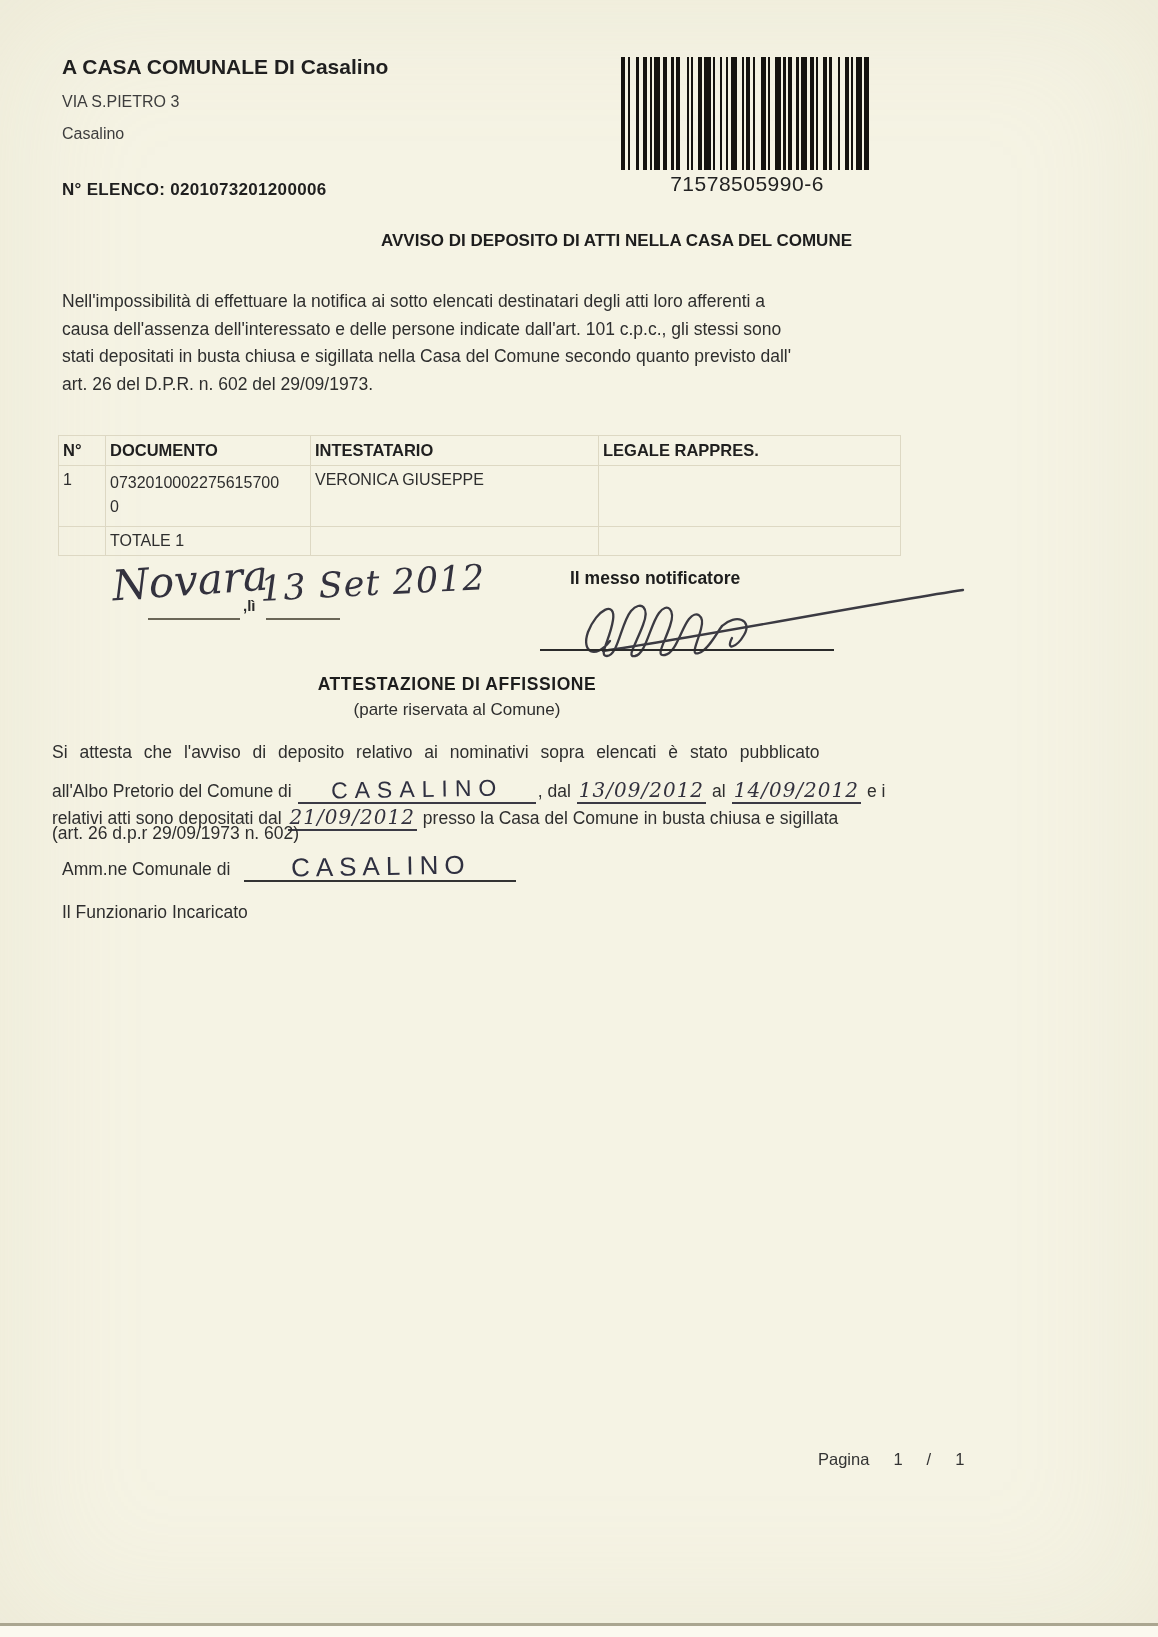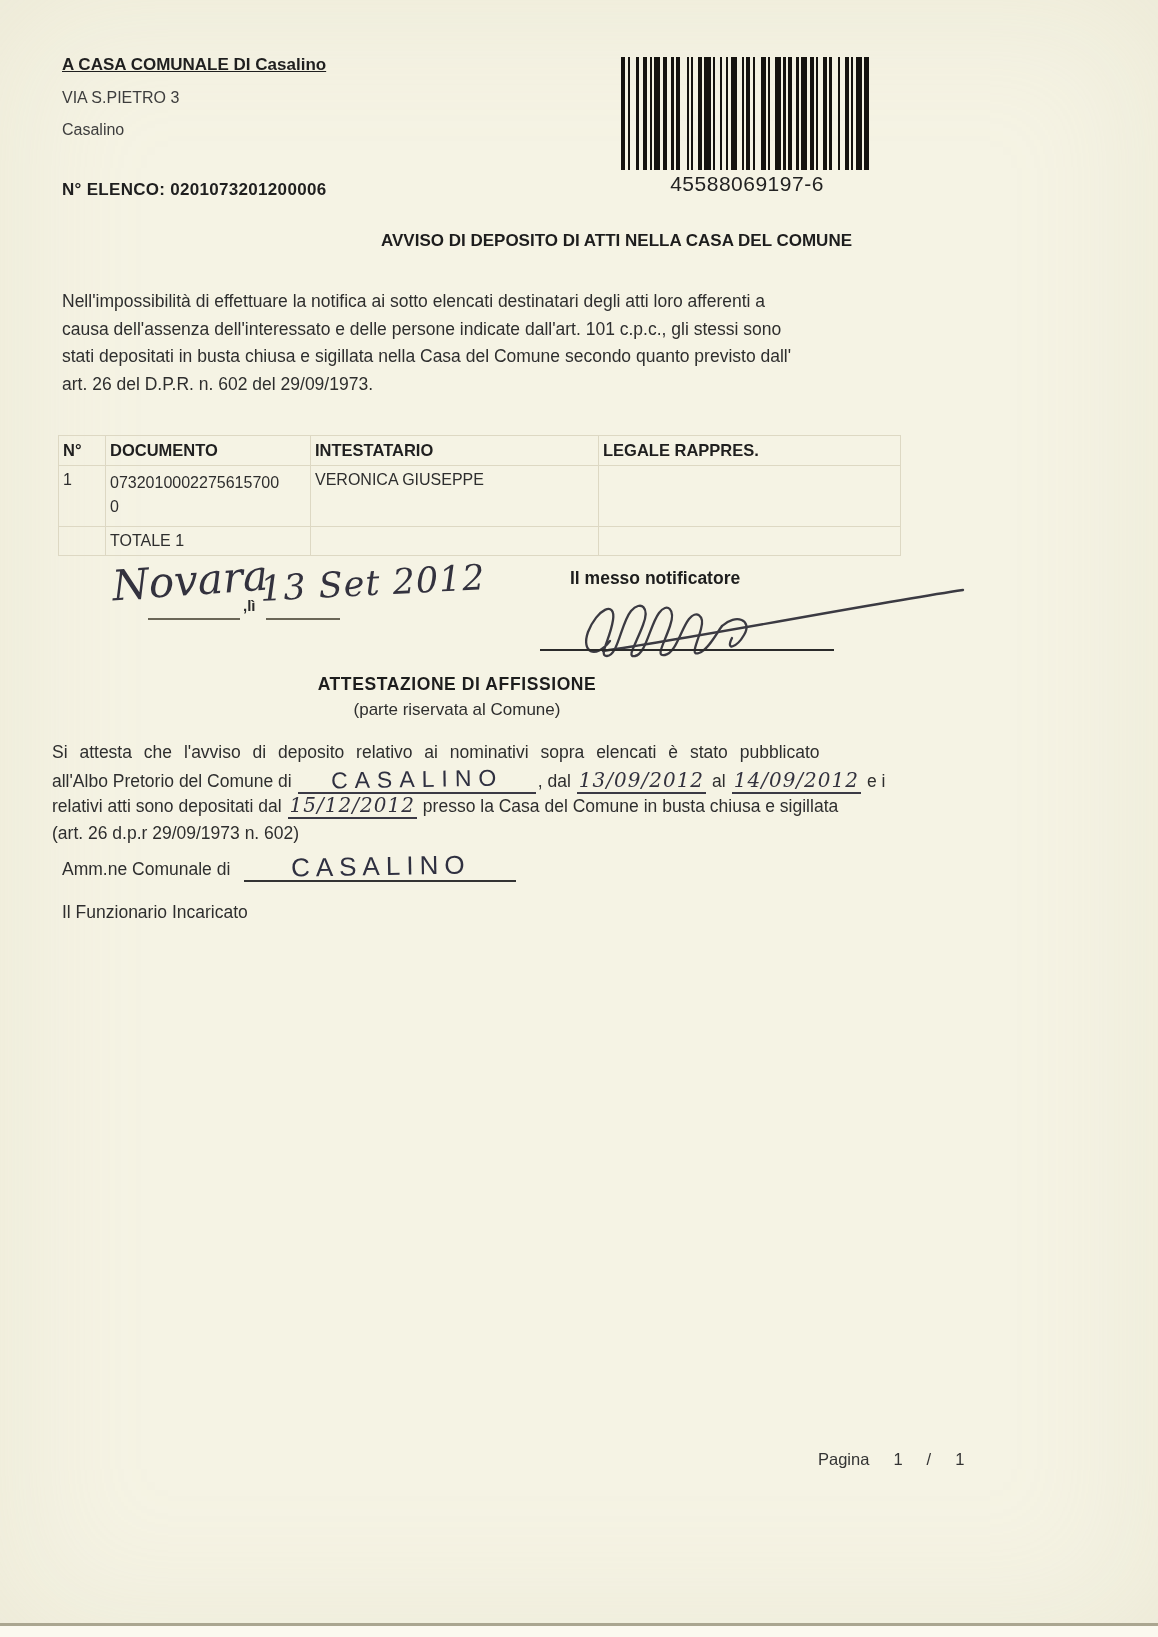--- a/index.html
+++ b/index.html
@@ -14,7 +14,7 @@
   }
   
   .recipient{position:absolute;left:62px;top:55px;}
-  .recipient .r1{font-weight:bold;font-size:17px;color:#1f1f1f;margin-bottom:14px;text-decoration:underline;}
+  .recipient .r1{font-weight:bold;font-size:21px;color:#1f1f1f;margin-bottom:14px;}
   .recipient .r2,.recipient .r3{font-size:16px;color:#3d3d3d;margin-bottom:14px;}
   .elenco{position:absolute;left:62px;top:180px;font-weight:bold;font-size:17px;color:#1f1f1f;letter-spacing:0.3px;}
   

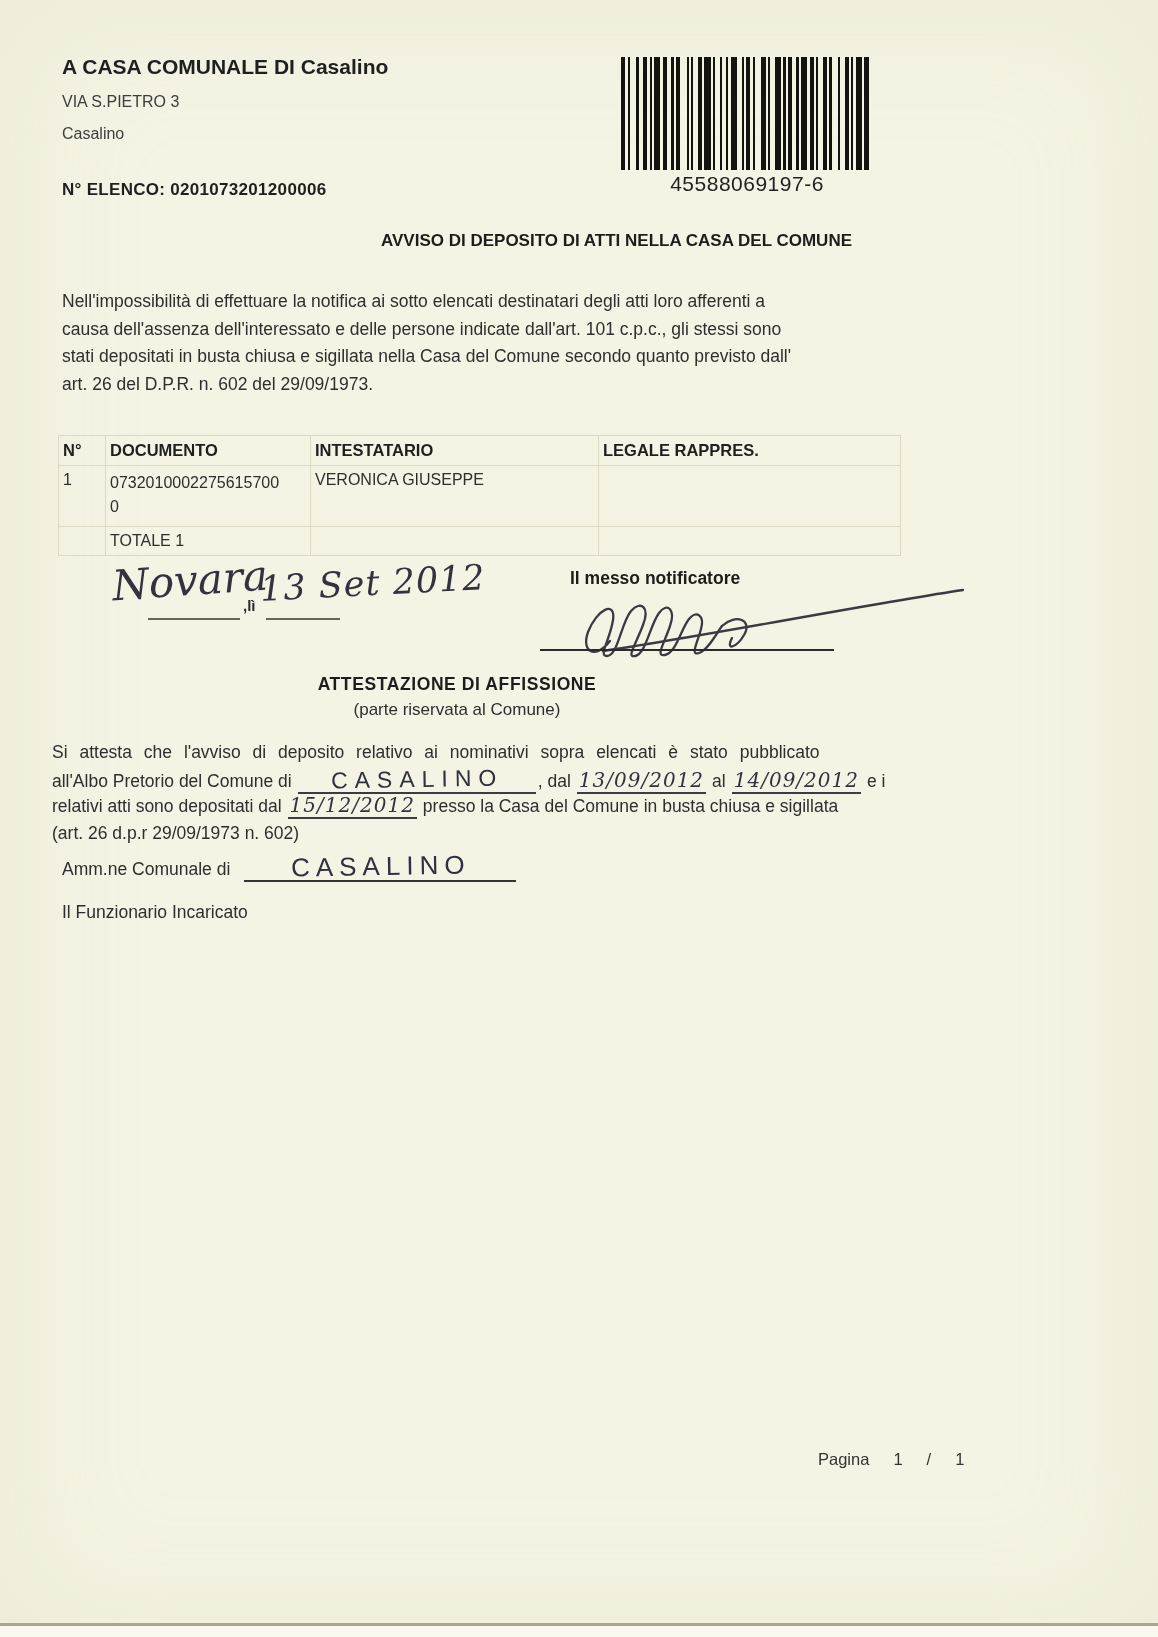--- a/index.html
+++ b/index.html
@@ -150,7 +150,7 @@
         <div style="width: 4.4px; flex: 0 0 auto; background: rgb(21, 19, 15);"></div>
         <div style="width: 4.4px; flex: 0 0 auto;"></div>
       </div>
-    <div class="barcode-label">45588069197-6</div>
+    <div class="barcode-label">71578505990-6</div>
   </div>
 
   <div class="elenco">N° ELENCO: 0201073201200006</div>

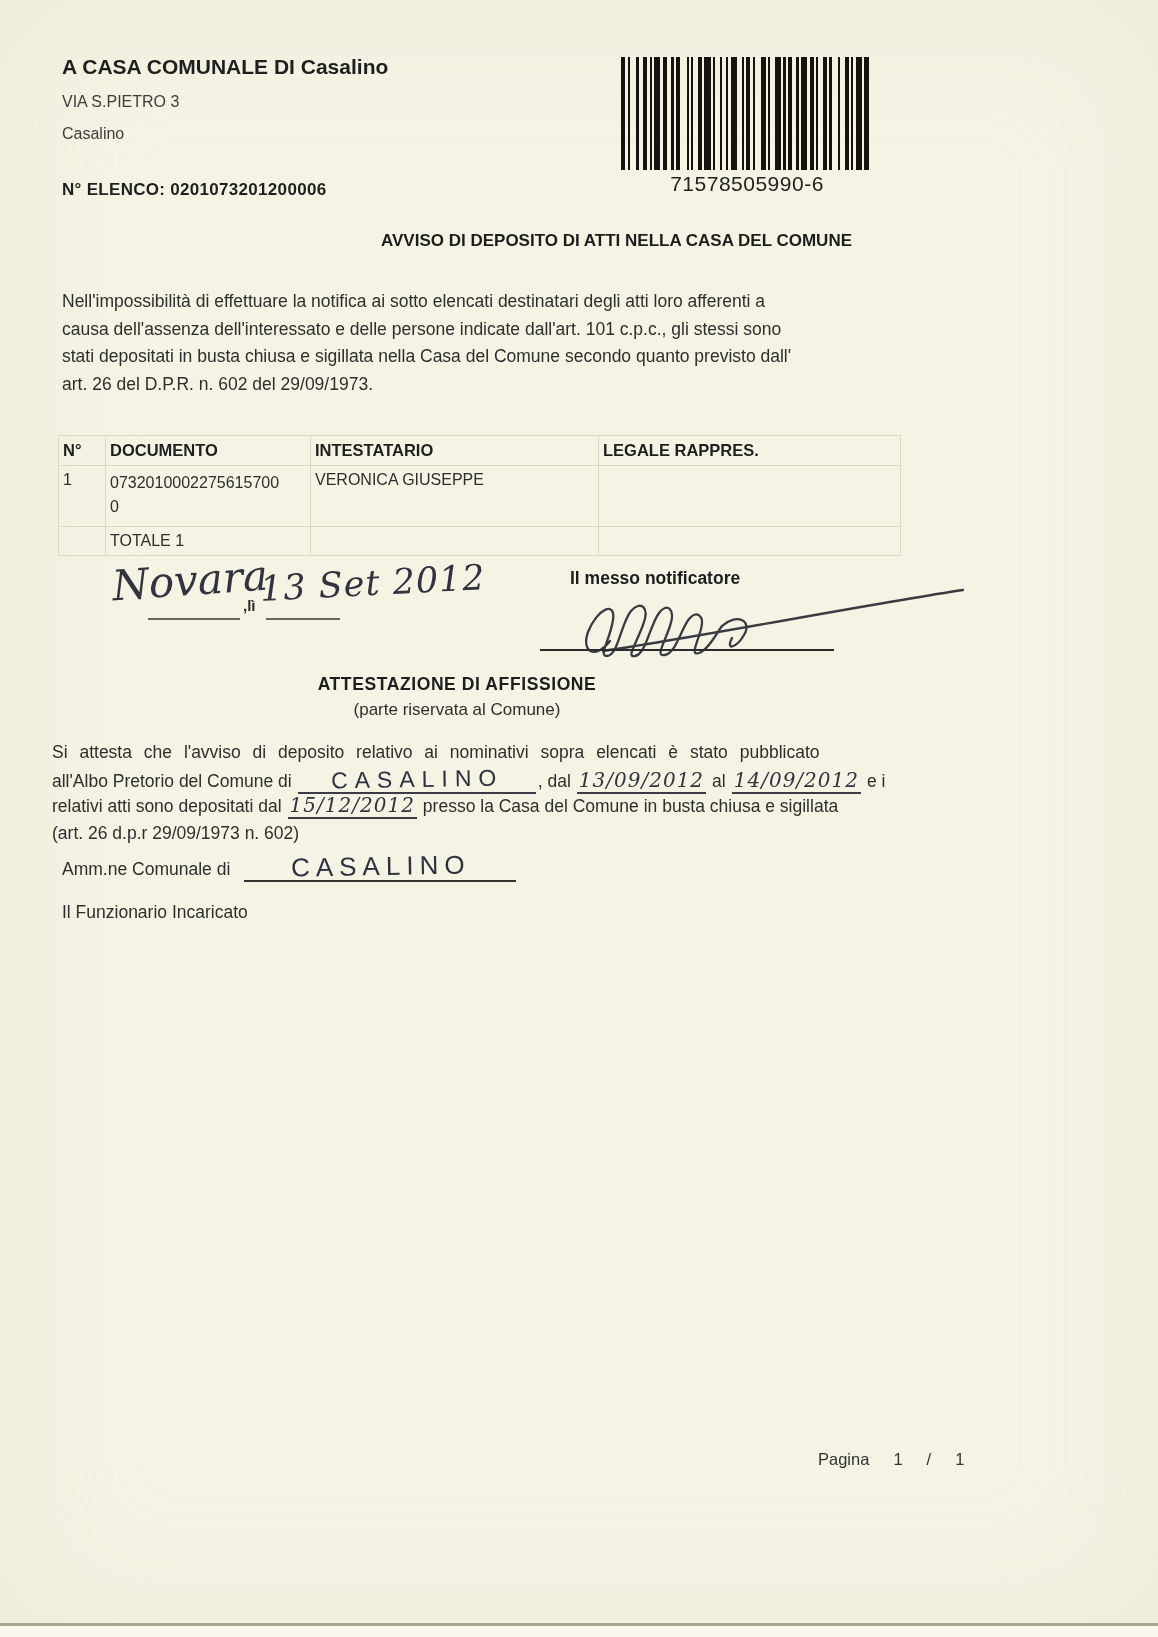--- a/index.html
+++ b/index.html
@@ -51,7 +51,7 @@
   .attest-par .ln1{word-spacing:7px;}
   .fill{display:inline-block;border-bottom:2px solid #3b3a45;text-align:center;vertical-align:baseline;}
   .fill-comune{width:238px;margin-left:6px;margin-right:2px;}
-  .fill-date{margin:0 6px;padding:0 2px;}
+  .fill-date{margin:12px 6px;padding:0 2px;}
   .hand-caps{font-family:"Liberation Sans",sans-serif;font-style:normal;font-size:23px;letter-spacing:7px;color:#2f3040;transform:rotate(-1deg);display:inline-block;line-height:20px;}
   .hand-dt{font-family:"DejaVu Serif",serif;font-style:italic;font-size:20px;letter-spacing:1px;color:#33323e;display:inline-block;line-height:18px;}
   

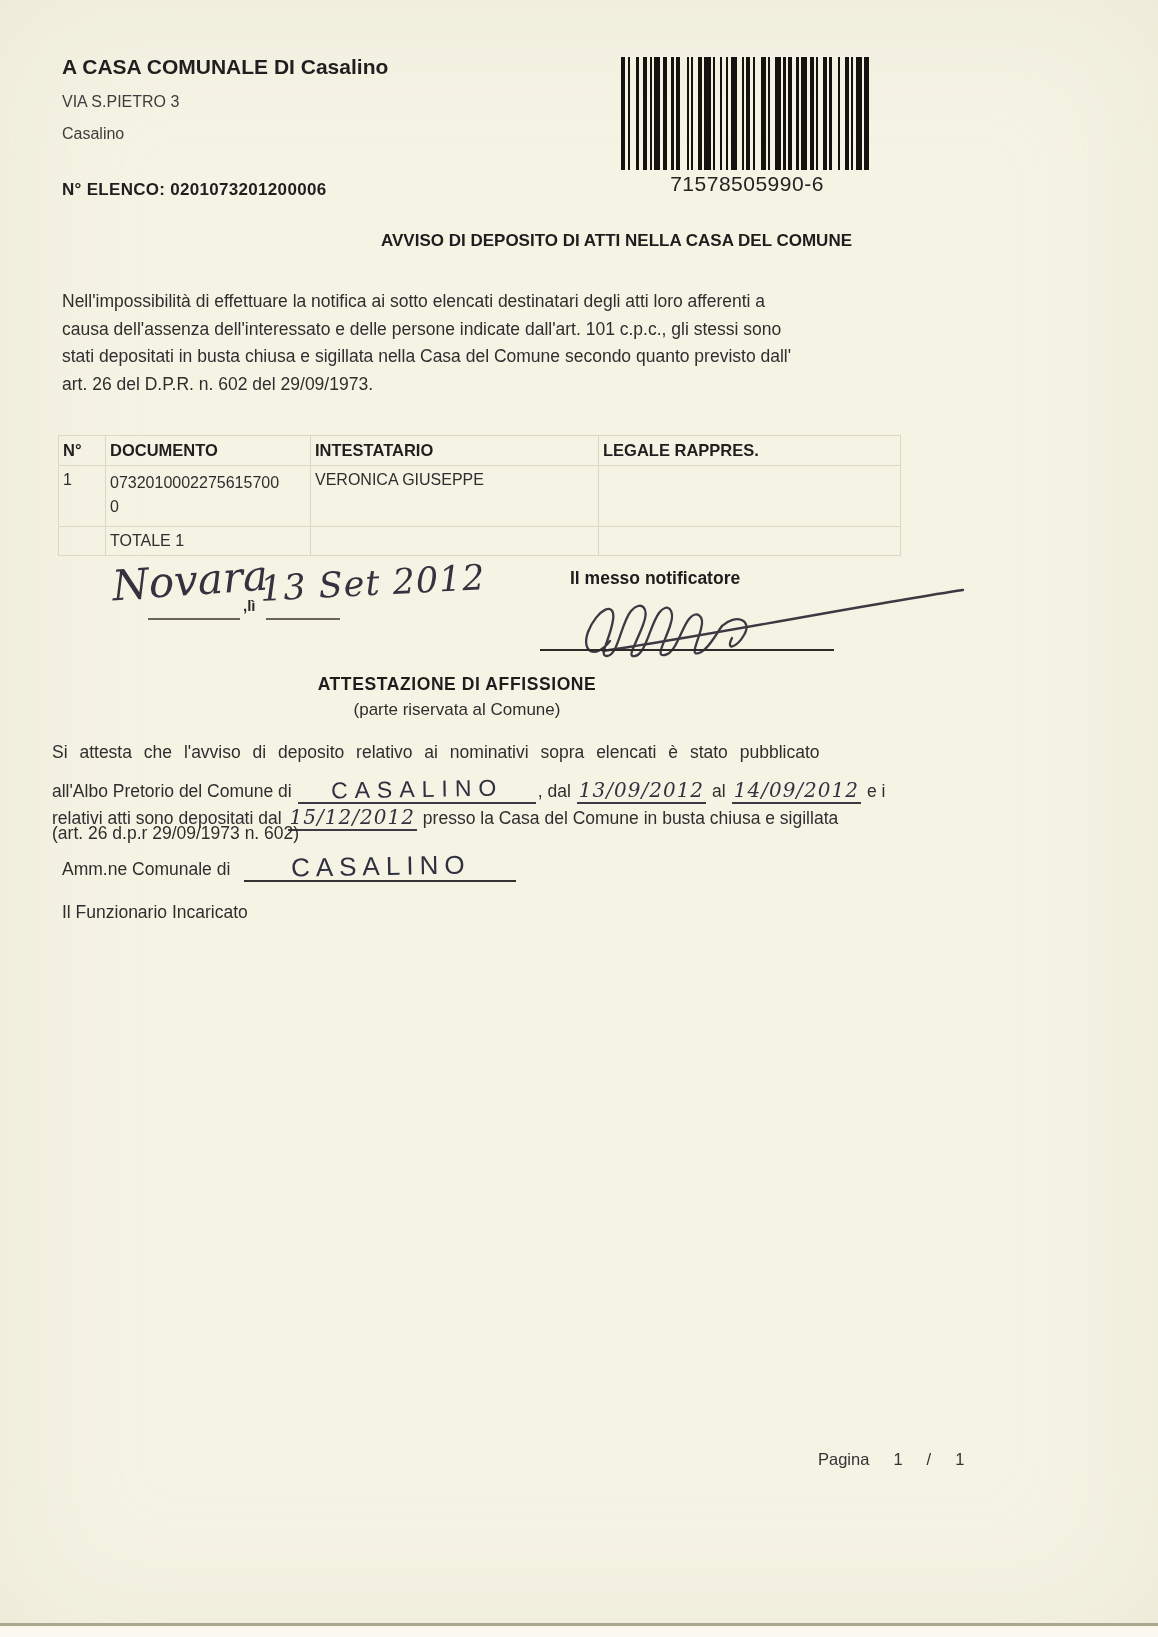--- a/index.html
+++ b/index.html
@@ -215,7 +215,7 @@
   <div class="attest-par">
     <div class="ln ln1">Si attesta che l'avviso di deposito relativo ai nominativi sopra elencati è stato pubblicato</div>
     <div class="ln"><span>all'Albo Pretorio del Comune di</span><span class="fill fill-comune"><span class="hand-caps">CASALINO</span></span><span>, dal</span><span class="fill fill-date"><span class="hand-dt">13/09/2012</span></span><span>al</span><span class="fill fill-date"><span class="hand-dt">14/09/2012</span></span><span>e i</span></div>
-    <div class="ln"><span>relativi atti sono depositati dal</span><span class="fill fill-date"><span class="hand-dt">15/12/2012</span></span><span>presso la Casa del Comune in busta chiusa e sigillata</span></div>
+    <div class="ln"><span>relativi atti sono depositati dal</span><span class="fill fill-date"><span class="hand-dt">21/09/2012</span></span><span>presso la Casa del Comune in busta chiusa e sigillata</span></div>
     <div class="ln">(art. 26 d.p.r 29/09/1973 n. 602)</div>
   </div>
 

